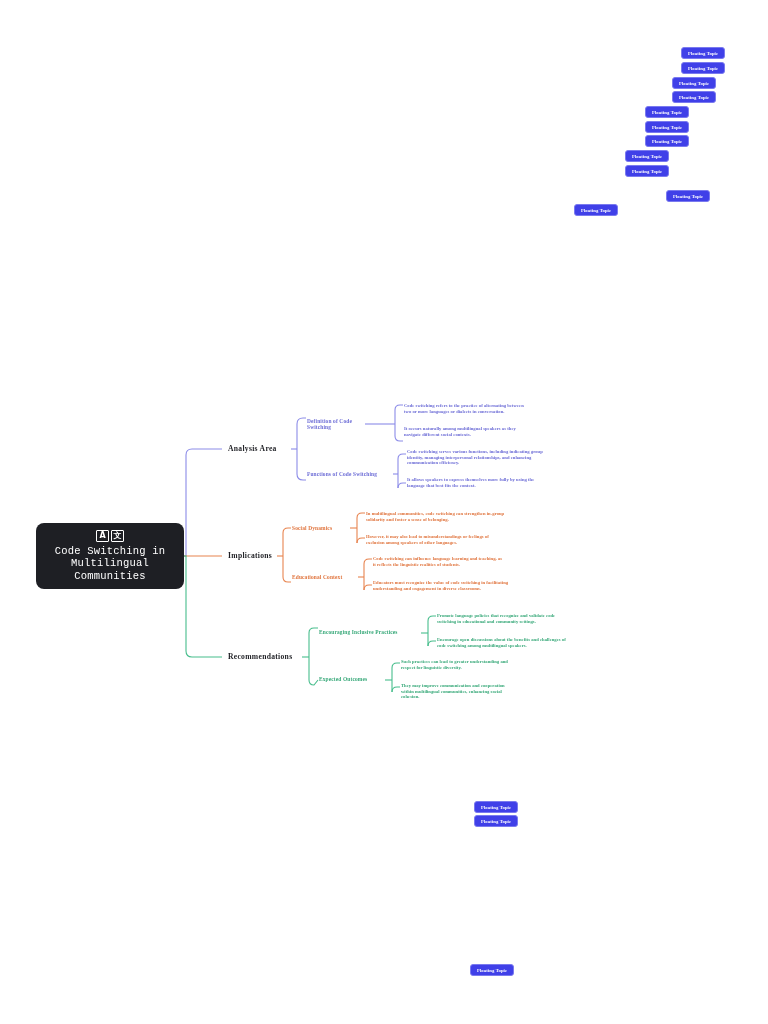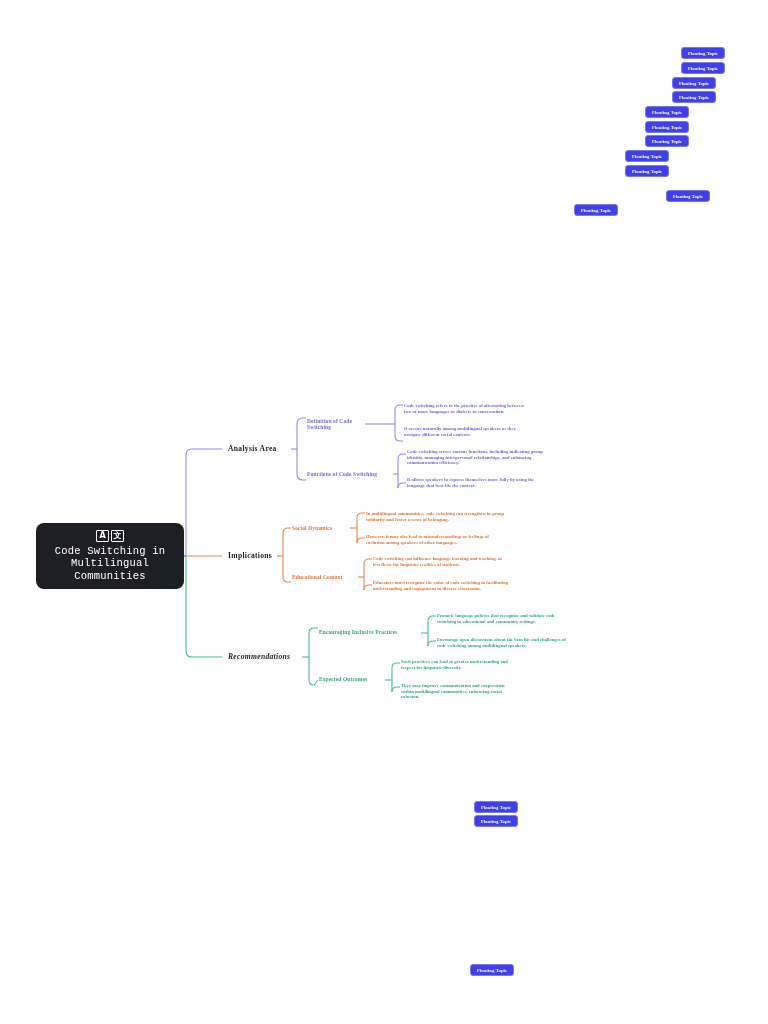--- a/index.html
+++ b/index.html
@@ -201,7 +201,7 @@
 
   <div class="node lvl3 c-orange" style="left:373px; top:580px; width:136px;">Educators must recognize the value of code switching in facilitating understanding and engagement in diverse classrooms.</div>
 
-  <div class="node lvl1" style="left:228px; top:652px;font-style:italic;">Recommendations</div>
+  <div class="node lvl1" style="left:228px; top:652px;">Recommendations</div>
 
   <div class="node lvl2 c-green" style="left:319px; top:629px; width:104px;">Encouraging Inclusive Practices</div>
 

